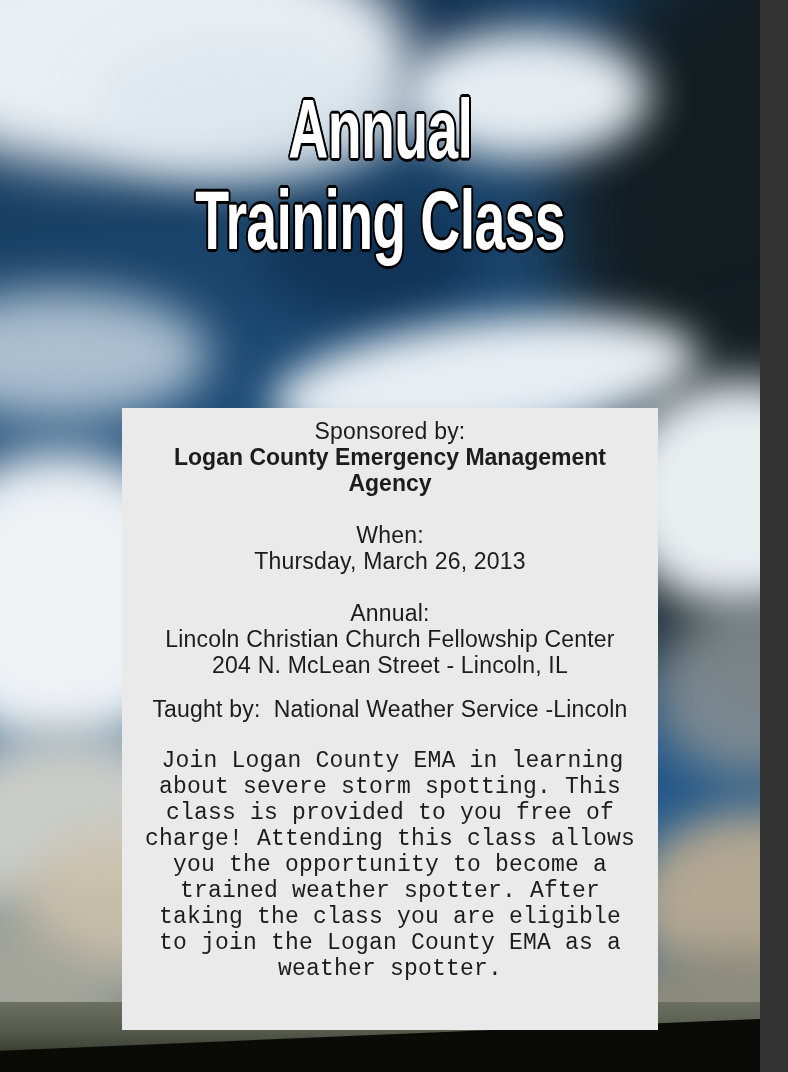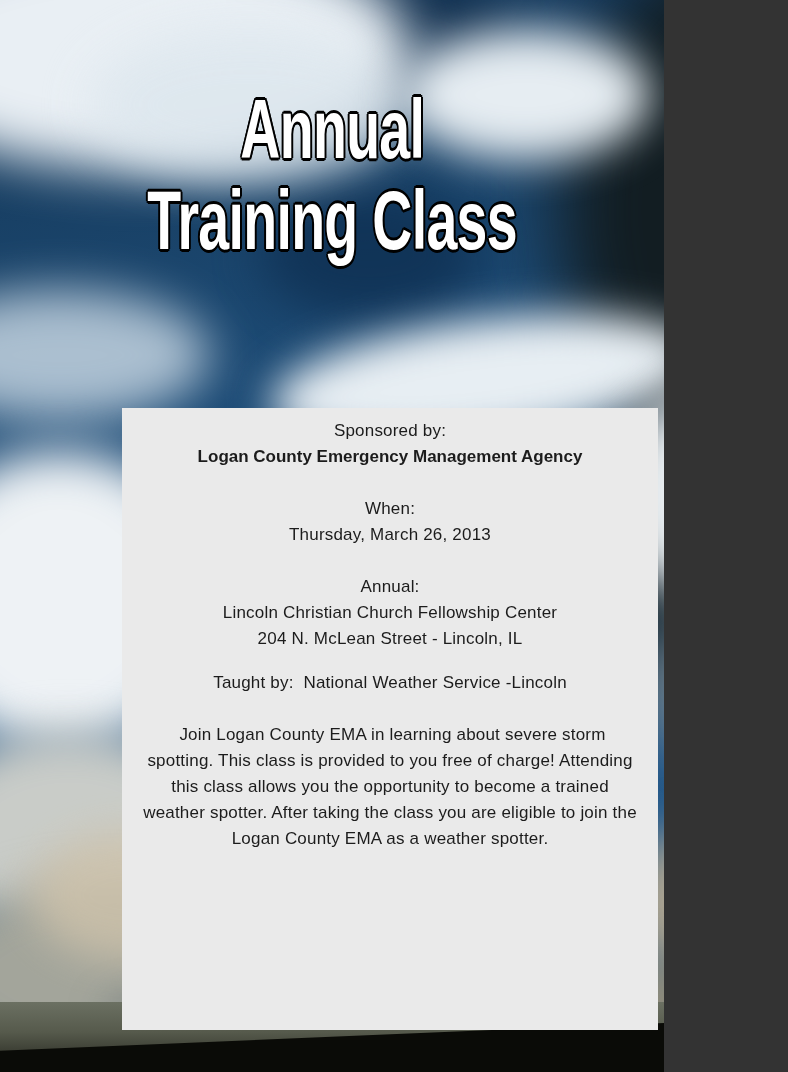--- a/index.html
+++ b/index.html
@@ -4,7 +4,7 @@
 <style>
   html,body{margin:0;padding:0;background:#333;}
   .poster{
-    position:relative;width:664px;height:1072px;overflow:hidden;
+    position:relative;width:760px;height:1072px;overflow:hidden;
     background:linear-gradient(168deg,#16385a 0%,#183f63 15%,#1c4a74 35%,#1d5181 55%,#24598a 78%,#2e5f8c 100%);
     font-family:"Liberation Sans",sans-serif;
   }

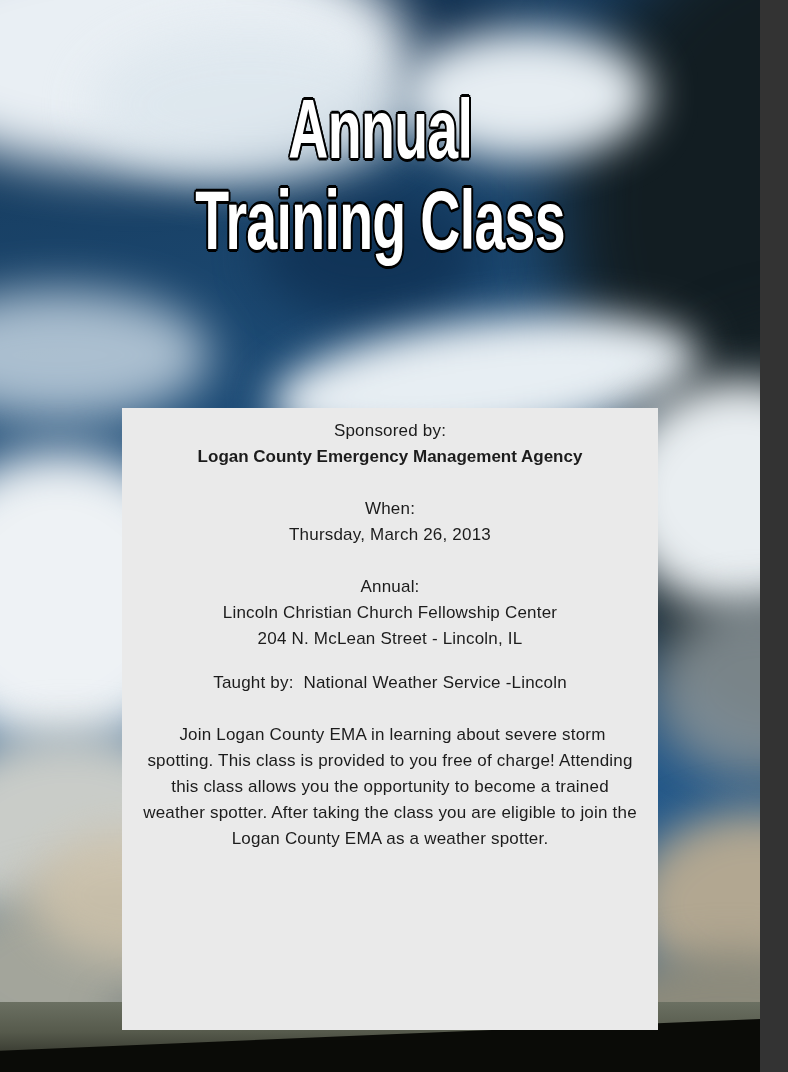--- a/index.html
+++ b/index.html
@@ -45,7 +45,7 @@
   .info-box{
     position:absolute;left:122px;top:408px;width:536px;height:622px;box-sizing:border-box;
     background:#eaeaea;padding:10px 17px 0;z-index:6;color:#1c1c1c;
-    font-size:17px;line-height:26px;letter-spacing:0.2px;
+    font-size:23px;line-height:26px;letter-spacing:0.2px;
   }
   .info-box p{margin:0;text-align:center;}
   .bold{font-weight:700;letter-spacing:0;}

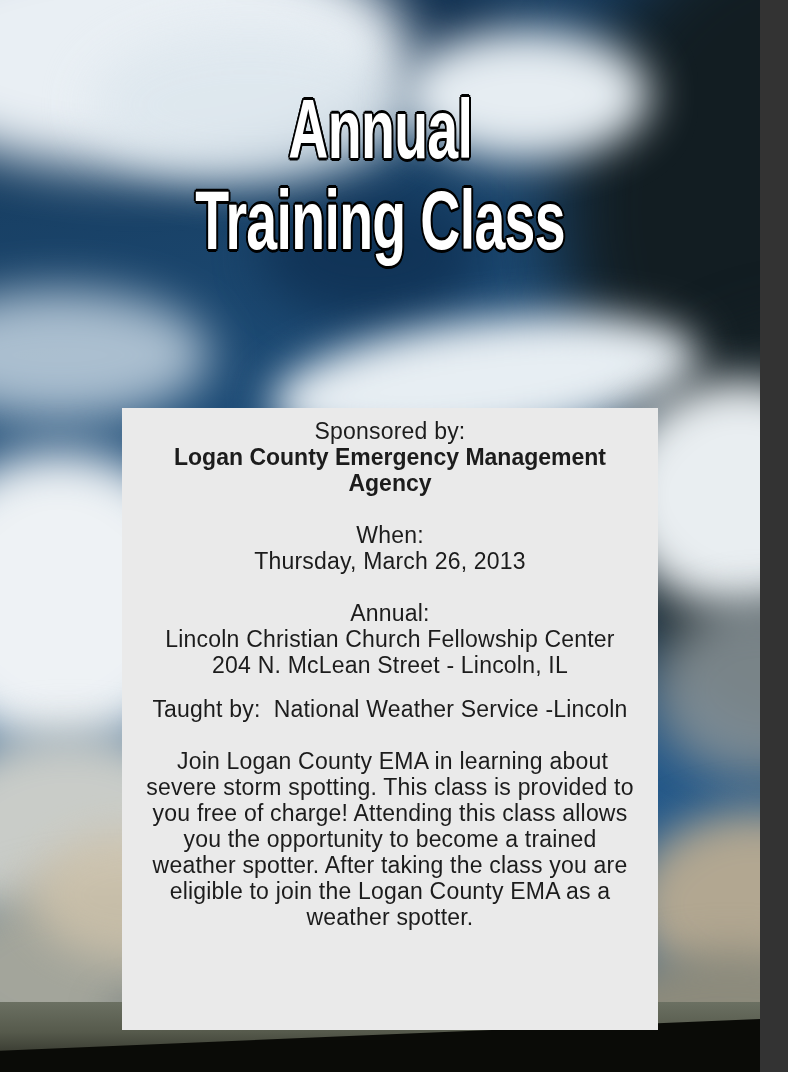--- a/index.html
+++ b/index.html
@@ -51,7 +51,7 @@
   .bold{font-weight:700;letter-spacing:0;}
   .sp{margin-top:26px !important;}
   .sp-sm{margin-top:18px !important;}
-  .desc{text-align:right;text-indent:5px;}
+  .desc{text-align:right;text-indent:5px;font-family:Liberation Mono, monospace;}
   .pre{white-space:pre-wrap;}
 </style>
 </head>

